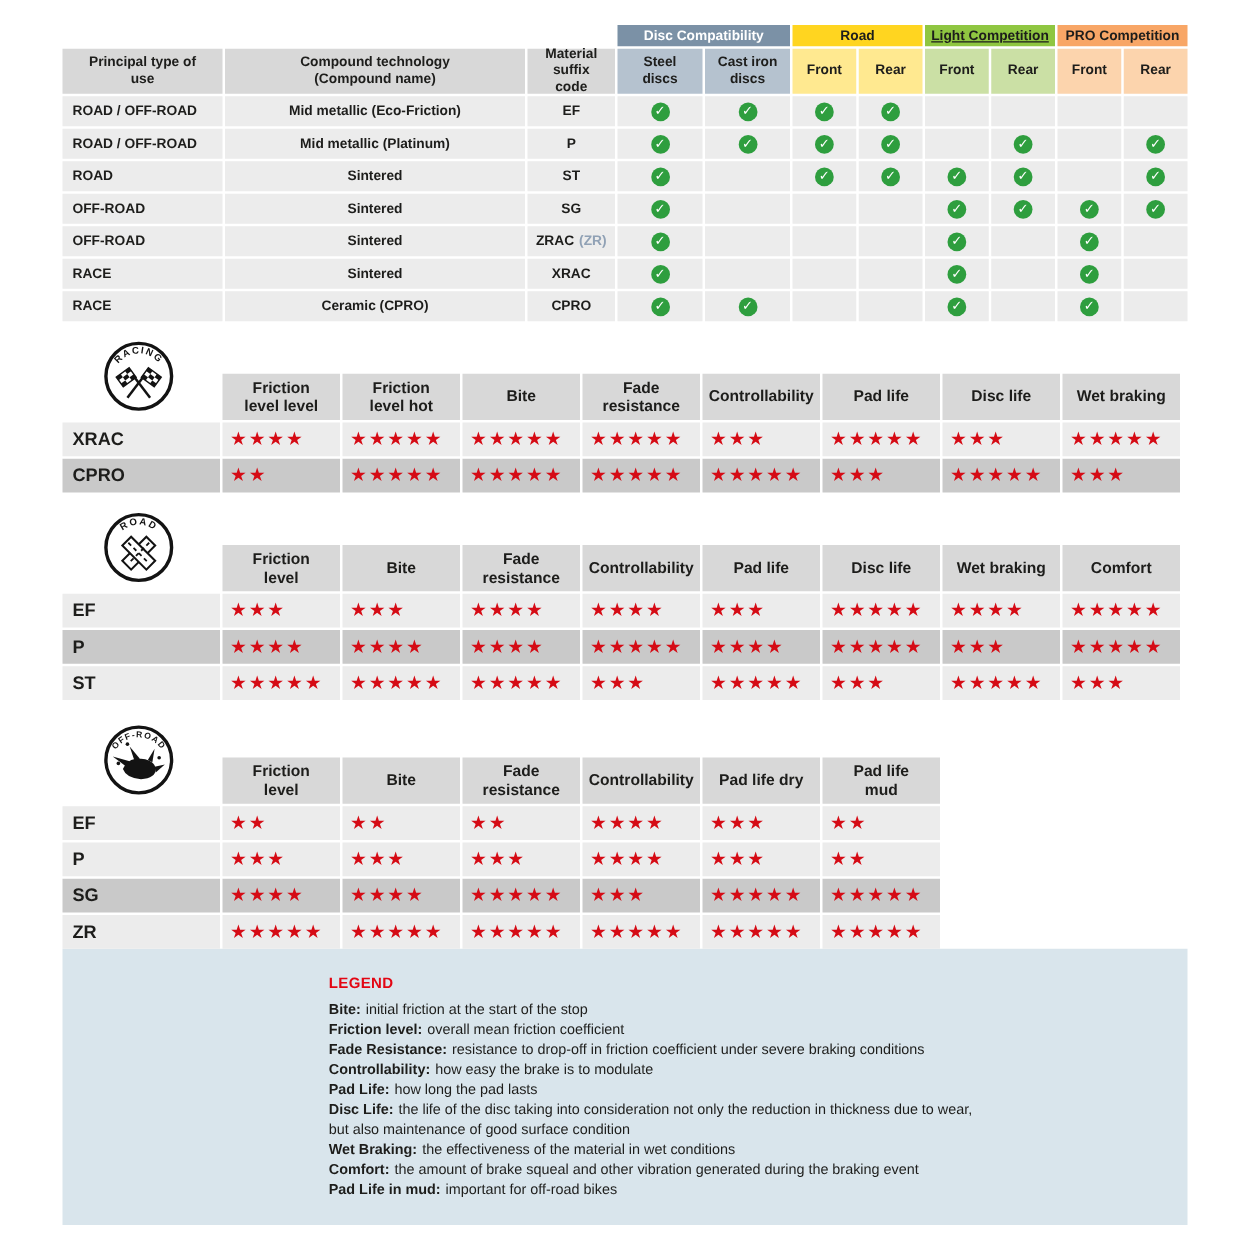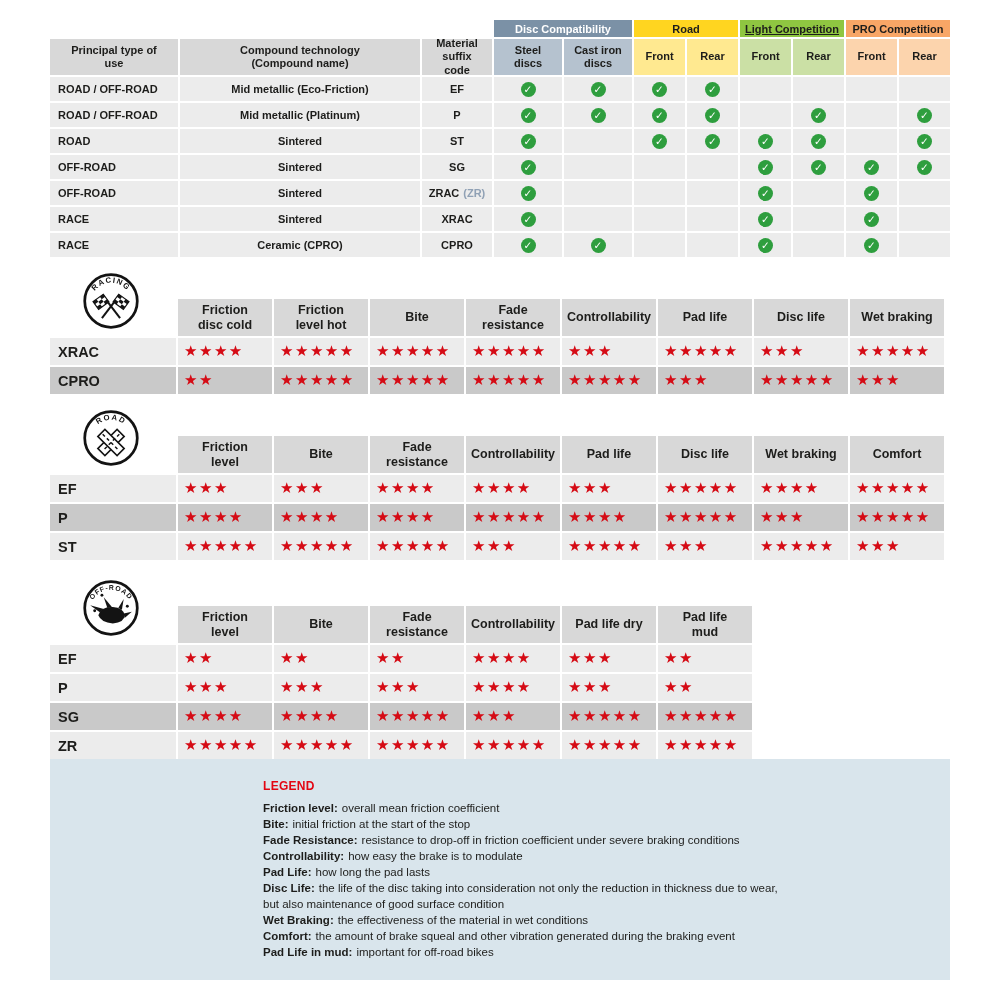--- a/index.html
+++ b/index.html
@@ -264,7 +264,7 @@
   </svg></div>
         <div class="rate-grid" style="grid-template-columns: 126px repeat(8, 94px); grid-template-rows: 37px repeat(2, 27px);">
           <div></div>
-          <div class="rhc">Friction disc cold</div>
+          <div class="rhc">Friction level level</div>
           <div class="rhc">Friction level hot</div>
           <div class="rhc">Bite</div>
           <div class="rhc">Fade resistance</div>

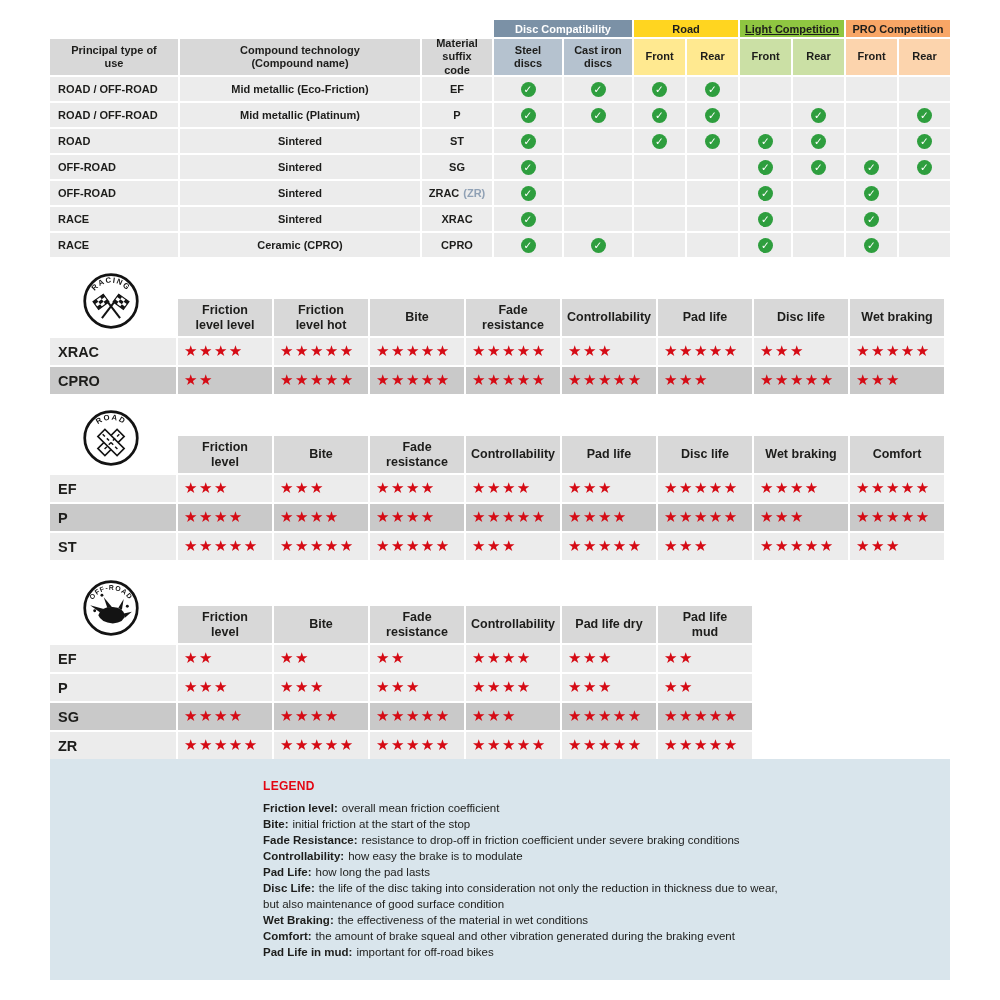--- a/index.html
+++ b/index.html
@@ -538,8 +538,8 @@
   <section class="legend">
     <div class="legend-title">LEGEND</div>
     <div id="legend-lines">
+        <div class="legend-line"><span class="legend-term">Bite:</span><span class="legend-desc">initial friction at the start of the stop</span></div>
         <div class="legend-line"><span class="legend-term">Friction level:</span><span class="legend-desc">overall mean friction coefficient</span></div>
-        <div class="legend-line"><span class="legend-term">Bite:</span><span class="legend-desc">initial friction at the start of the stop</span></div>
         <div class="legend-line"><span class="legend-term">Fade Resistance:</span><span class="legend-desc">resistance to drop-off in friction coefficient under severe braking conditions</span></div>
         <div class="legend-line"><span class="legend-term">Controllability:</span><span class="legend-desc">how easy the brake is to modulate</span></div>
         <div class="legend-line"><span class="legend-term">Pad Life:</span><span class="legend-desc">how long the pad lasts</span></div>

